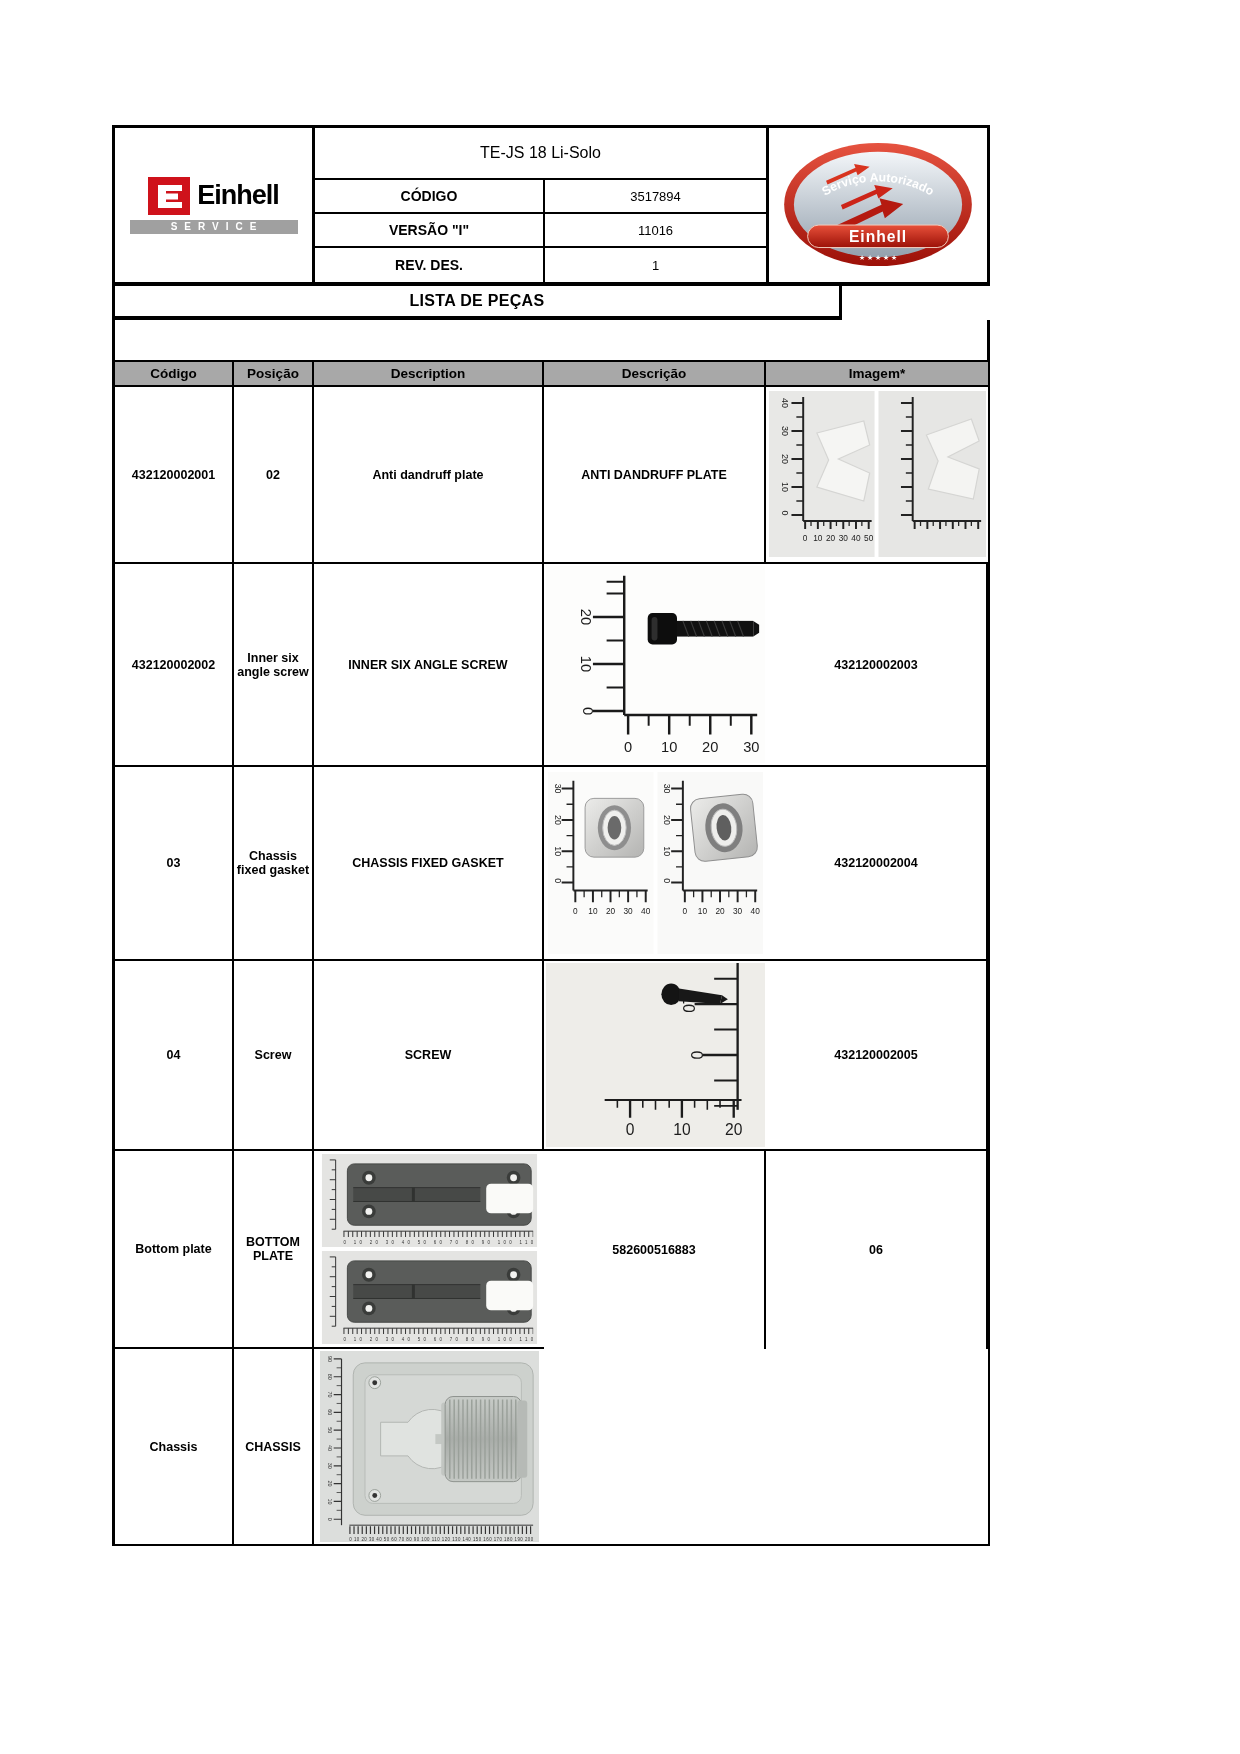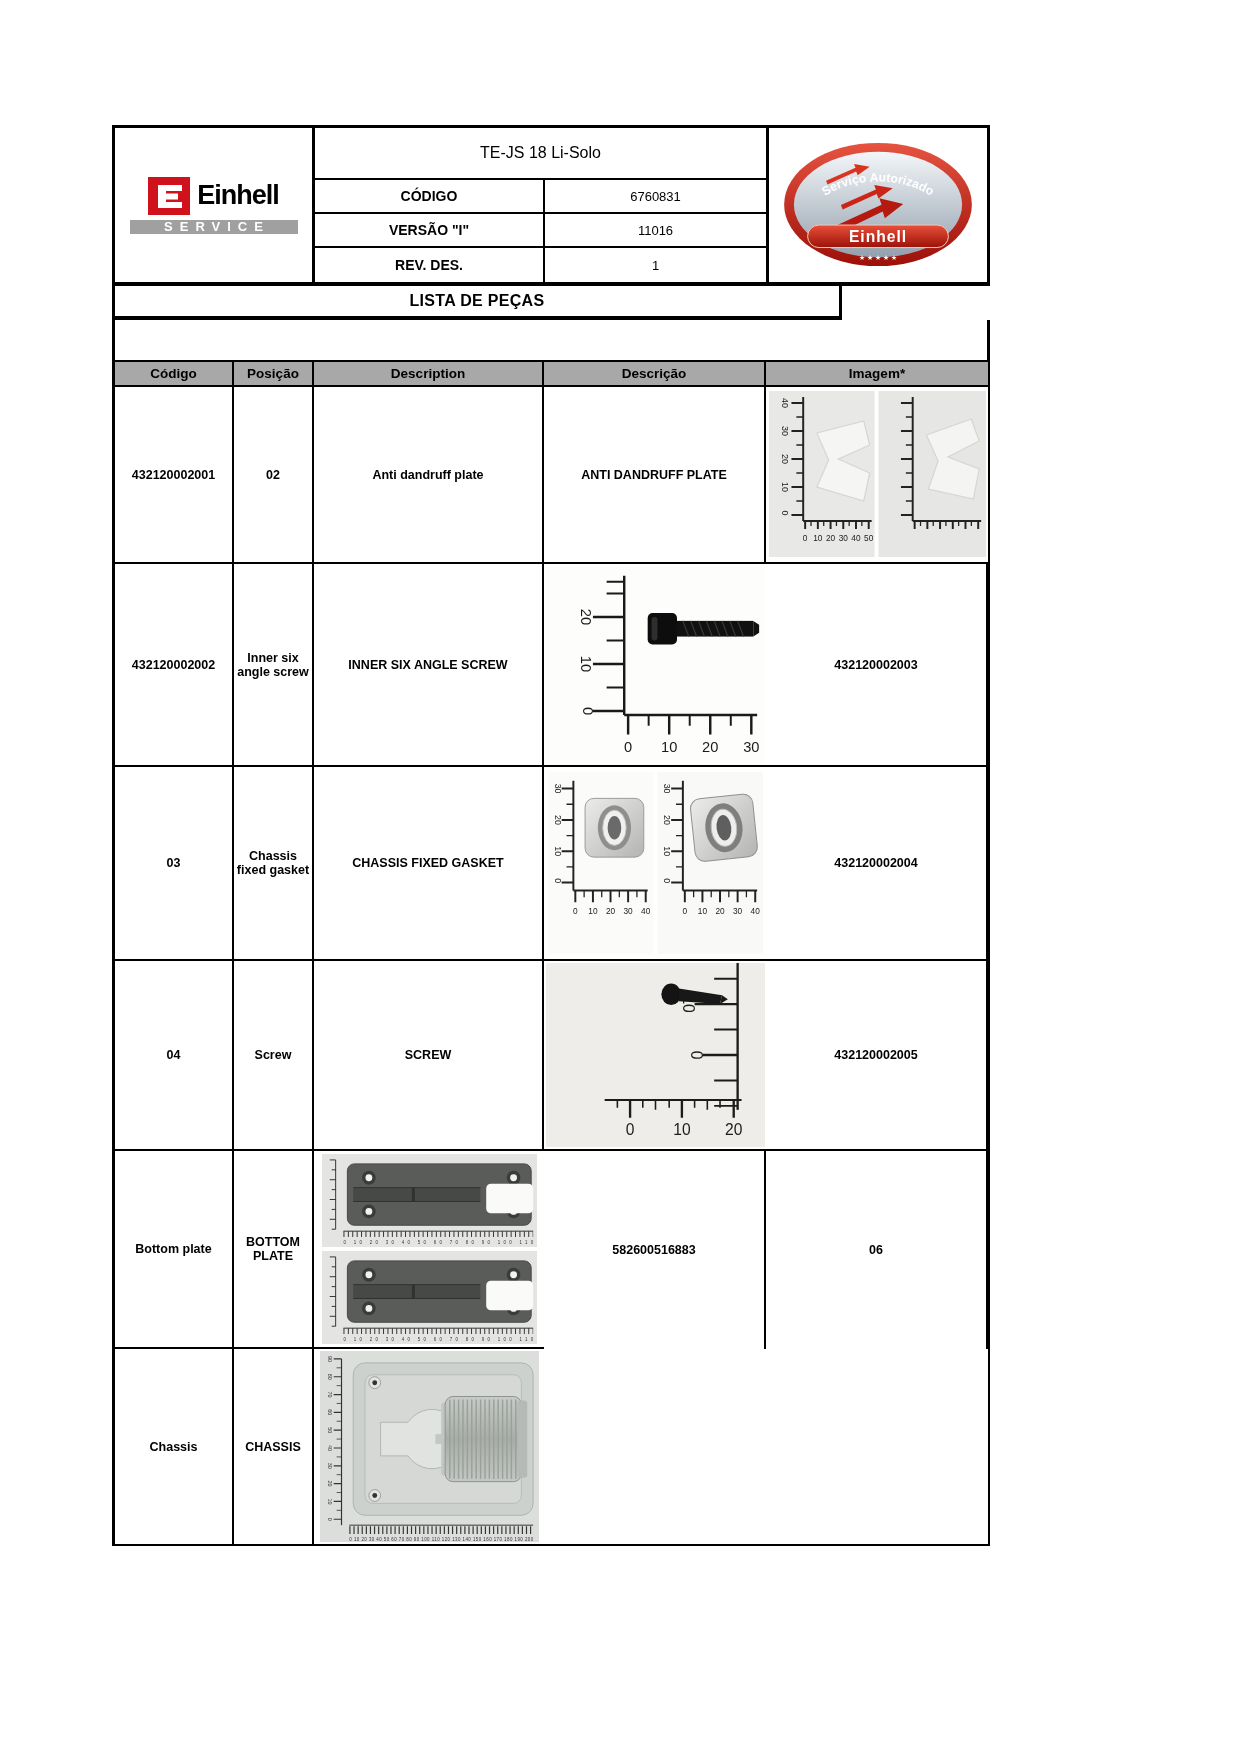--- a/index.html
+++ b/index.html
@@ -73,7 +73,7 @@
     </div>
 
     <div class="hdr-lbl">CÓDIGO</div>
-    <div class="hdr-val">6760831</div>
+    <div class="hdr-val">3517894</div>
     <div class="hdr-lbl">VERSÃO "I"</div>
     <div class="hdr-val">11016</div>
     <div class="hdr-lbl row4">REV. DES.</div>

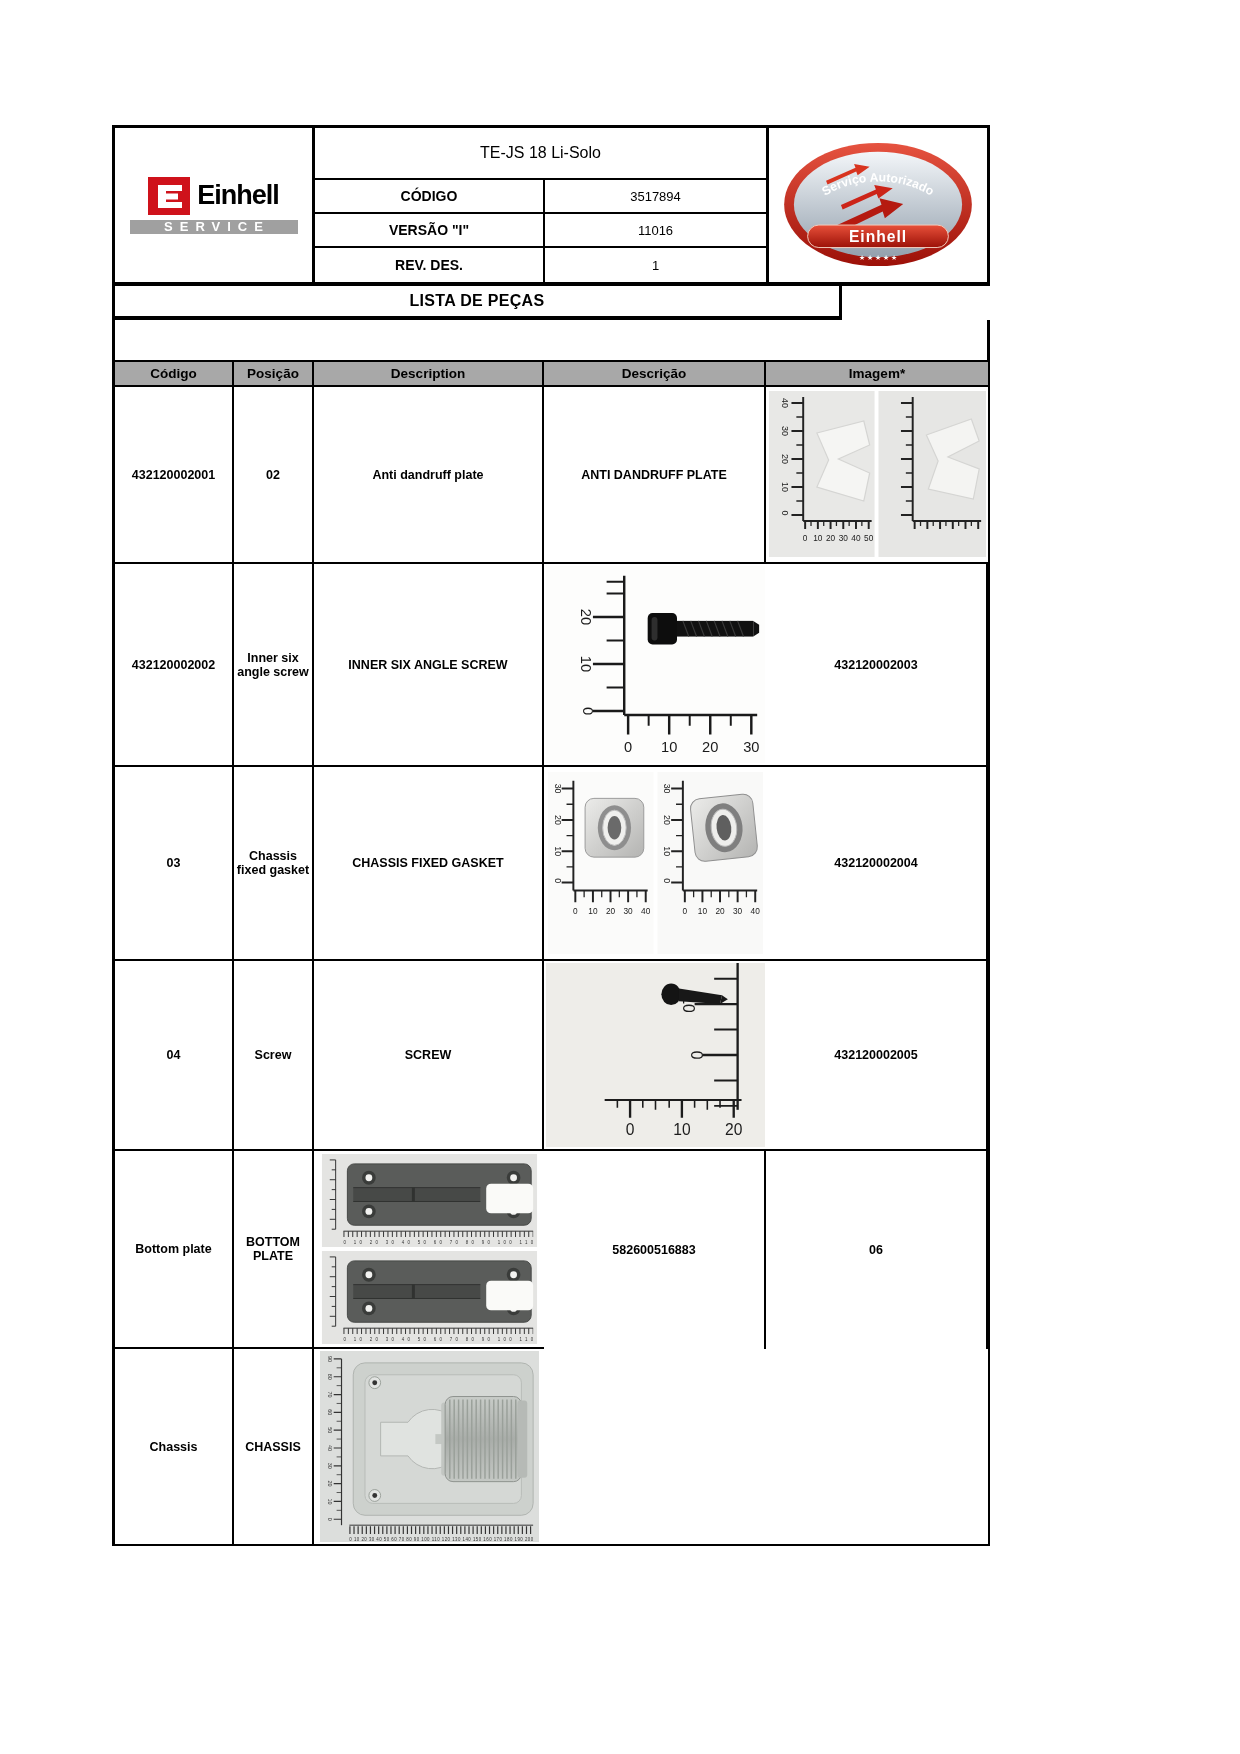--- a/index.html
+++ b/index.html
@@ -20,7 +20,7 @@
   .logo-row{display:flex;align-items:center;gap:7px;}
   .brand-text{font-weight:bold;font-size:27px;letter-spacing:-1px;}
   .service-bar{margin-top:5px;width:168px;height:14px;background:#a0a0a0;display:flex;align-items:center;justify-content:center;}
-  .service-bar span{color:#fff;font-size:13px;font-weight:bold;letter-spacing:7px;text-indent:7px;}
+  .service-bar span{color:#fff;font-size:10px;font-weight:bold;letter-spacing:7px;text-indent:7px;}
   .hdr-product{grid-area:1/2/2/4;border-bottom:2px solid #000;display:flex;align-items:center;justify-content:center;font-size:16px;}
   .hdr-lbl{border-right:2px solid #000;border-bottom:2px solid #000;display:flex;align-items:center;justify-content:center;font-weight:bold;font-size:14px;}
   .hdr-val{border-bottom:2px solid #000;display:flex;align-items:center;justify-content:center;font-size:13px;}

